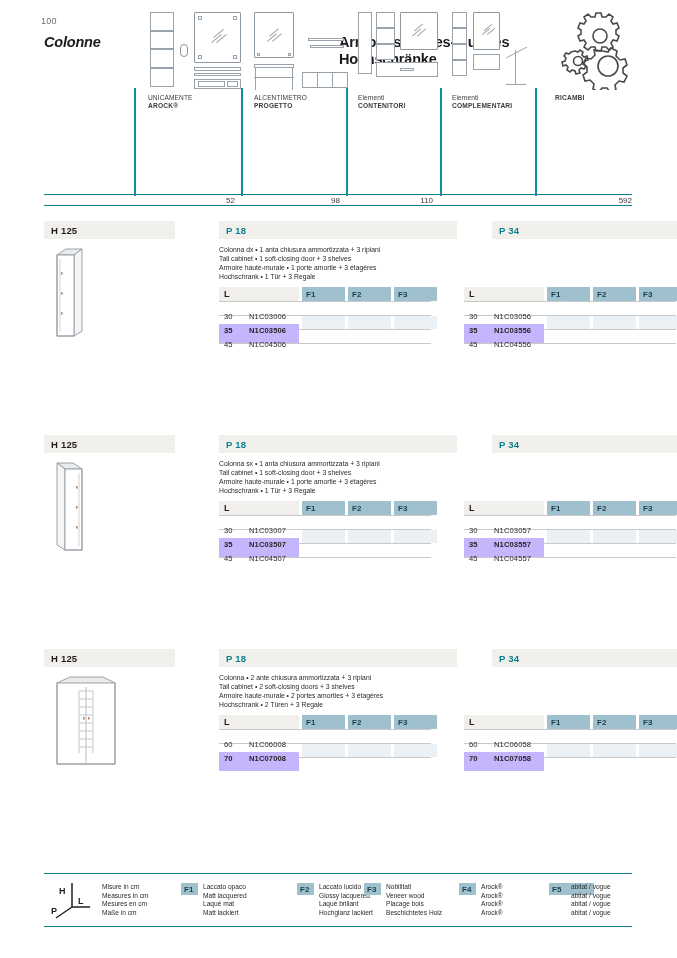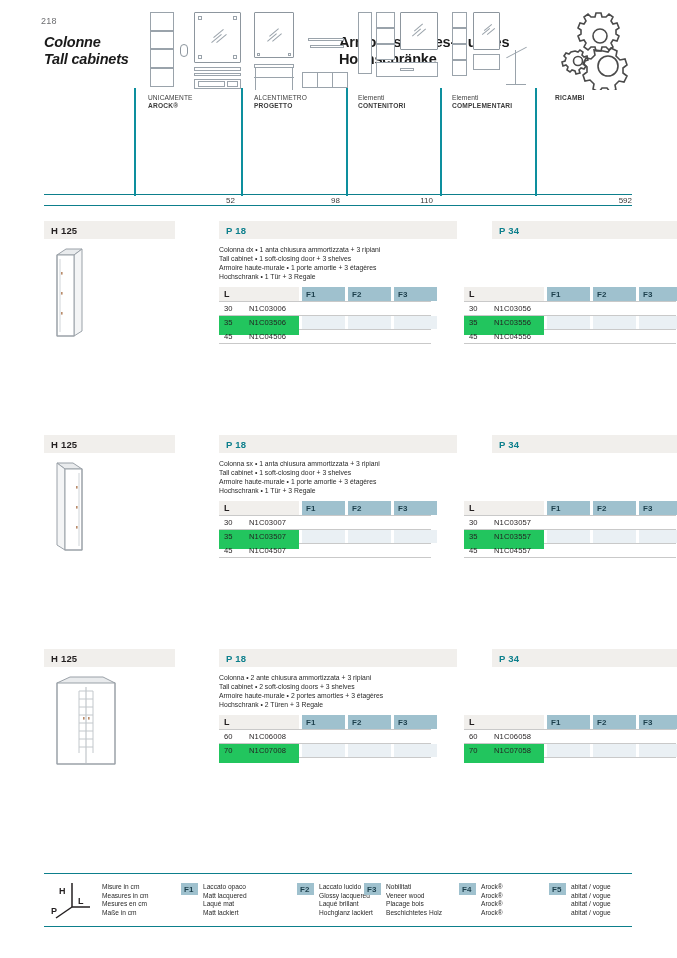--- a/index.html
+++ b/index.html
@@ -74,7 +74,7 @@
 
 <div class="page">
 
-  <div class="pagenum">218</div>
+  <div class="pagenum">100</div>
 
   <div class="title-left">
     <div class="title-line">Colonne</div>

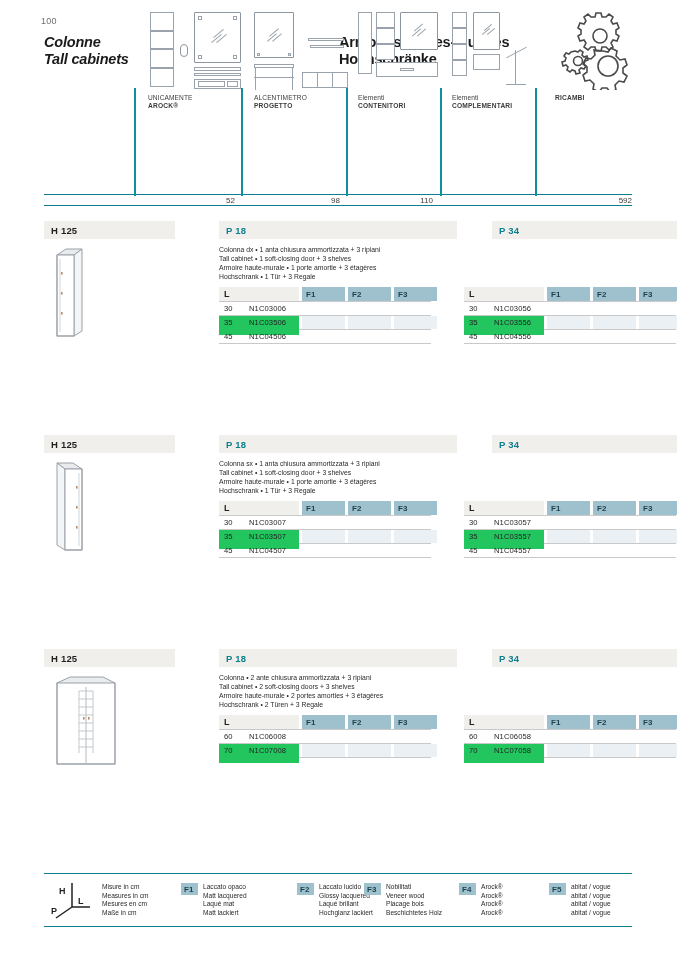--- a/index.html
+++ b/index.html
@@ -78,7 +78,6 @@
 
   <div class="title-left">
     <div class="title-line">Colonne</div>
-    <div class="title-line">Tall cabinets</div>
   </div>
   <div class="title-right">
     <div class="title-line">Armoires hautes-murales</div>

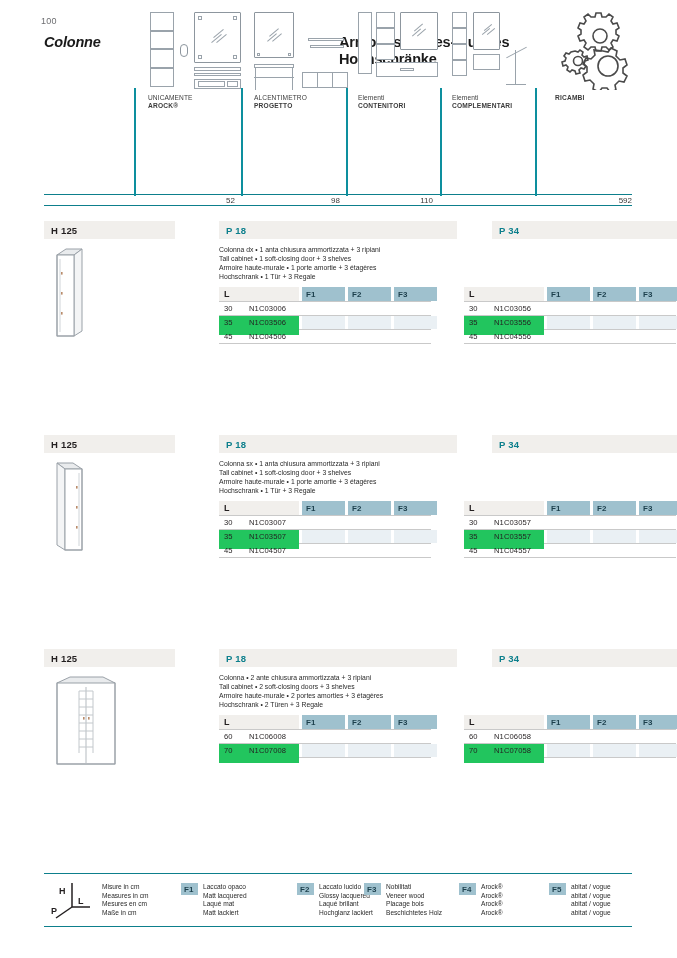--- a/index.html
+++ b/index.html
@@ -52,7 +52,7 @@
   .trow{position:relative;height:13px;border-bottom:1px solid #c9c9c9;}
   .trow.alt .cL{background:#22c55e;}
   .trow.alt .cF{background:#eaf0f4;}
-  .cL{position:absolute;left:0;top:0;width:80px;height:19px;}
+  .cL{position:absolute;left:0;top:8px;width:80px;height:19px;}
   .cF{position:absolute;top:0;width:43px;height:13px;}
   .lcm{position:absolute;left:5px;top:2px;font-size:7.6px;color:#231f20;}
   .code{position:absolute;left:30px;top:2px;font-size:7.6px;color:#231f20;letter-spacing:.1px;}

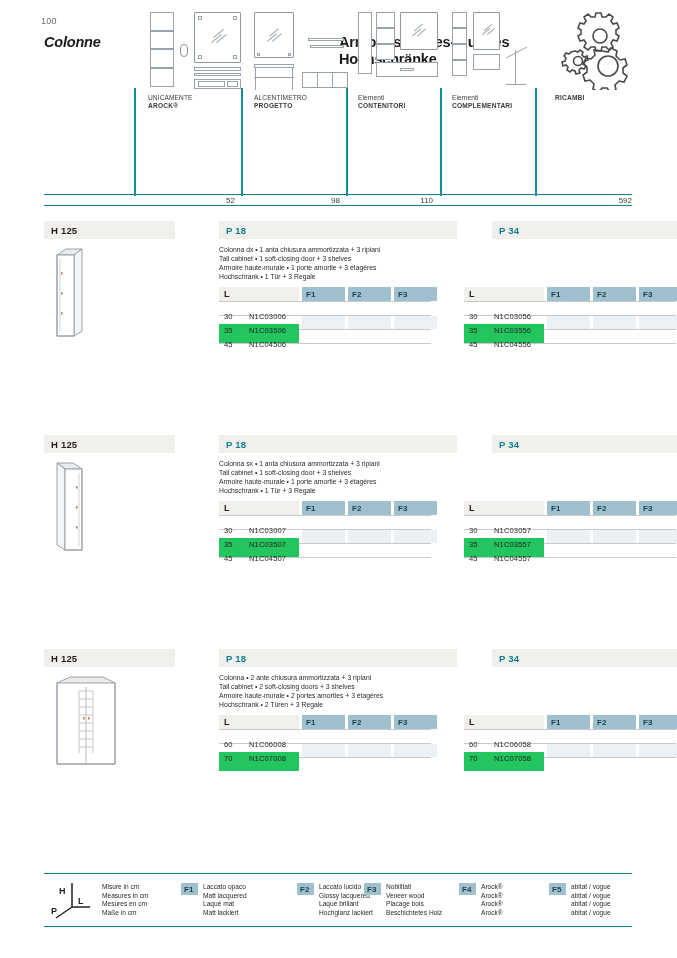--- a/index.html
+++ b/index.html
@@ -50,7 +50,7 @@
   .th-f{position:absolute;top:0;width:43px;height:14px;background:#9fc1ce;}
   .th-f span{position:absolute;left:4px;top:2.5px;font-size:8px;font-weight:bold;color:#1c3f4c;}
   .trow{position:relative;height:13px;border-bottom:1px solid #c9c9c9;}
-  .trow.alt .cL{background:#22c55e;}
+  .trow.alt .cL{background:#c4b5fd;font-weight:bold;}
   .trow.alt .cF{background:#eaf0f4;}
   .cL{position:absolute;left:0;top:8px;width:80px;height:19px;}
   .cF{position:absolute;top:0;width:43px;height:13px;}

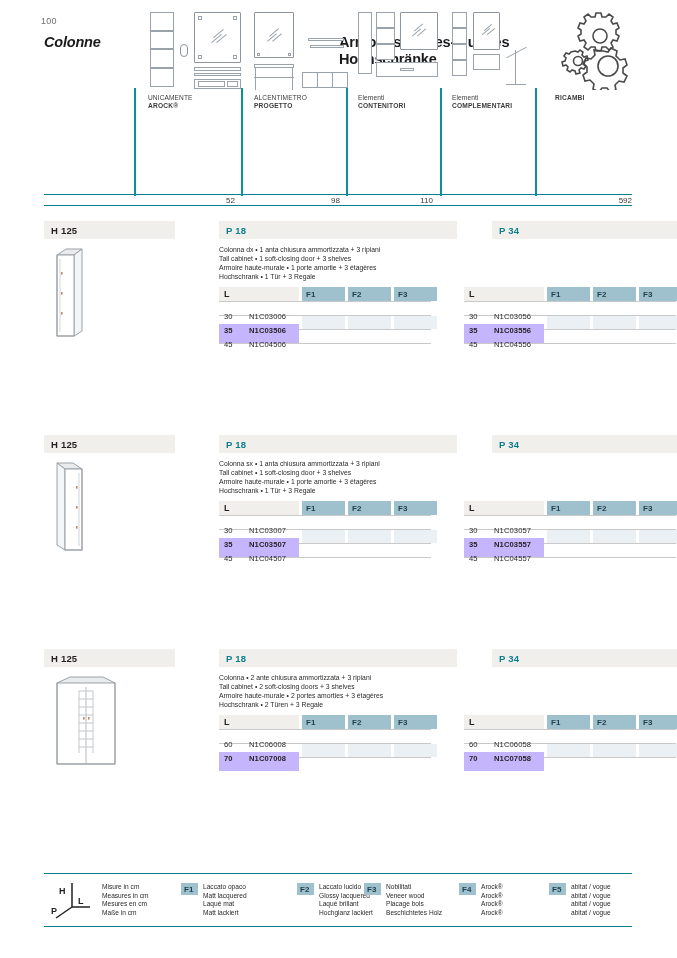--- a/index.html
+++ b/index.html
@@ -623,7 +623,7 @@
       <span>Arock®</span>
     </div>
 
-    <div class="lg-badge" style="left:505px;">
+    <div class="lg-badge" style="left:505px;padding-left:28px;">
         <span>F5</span>
       </div>
     <div class="lg-txt" style="left:527px;top:9px;width:80px;">

